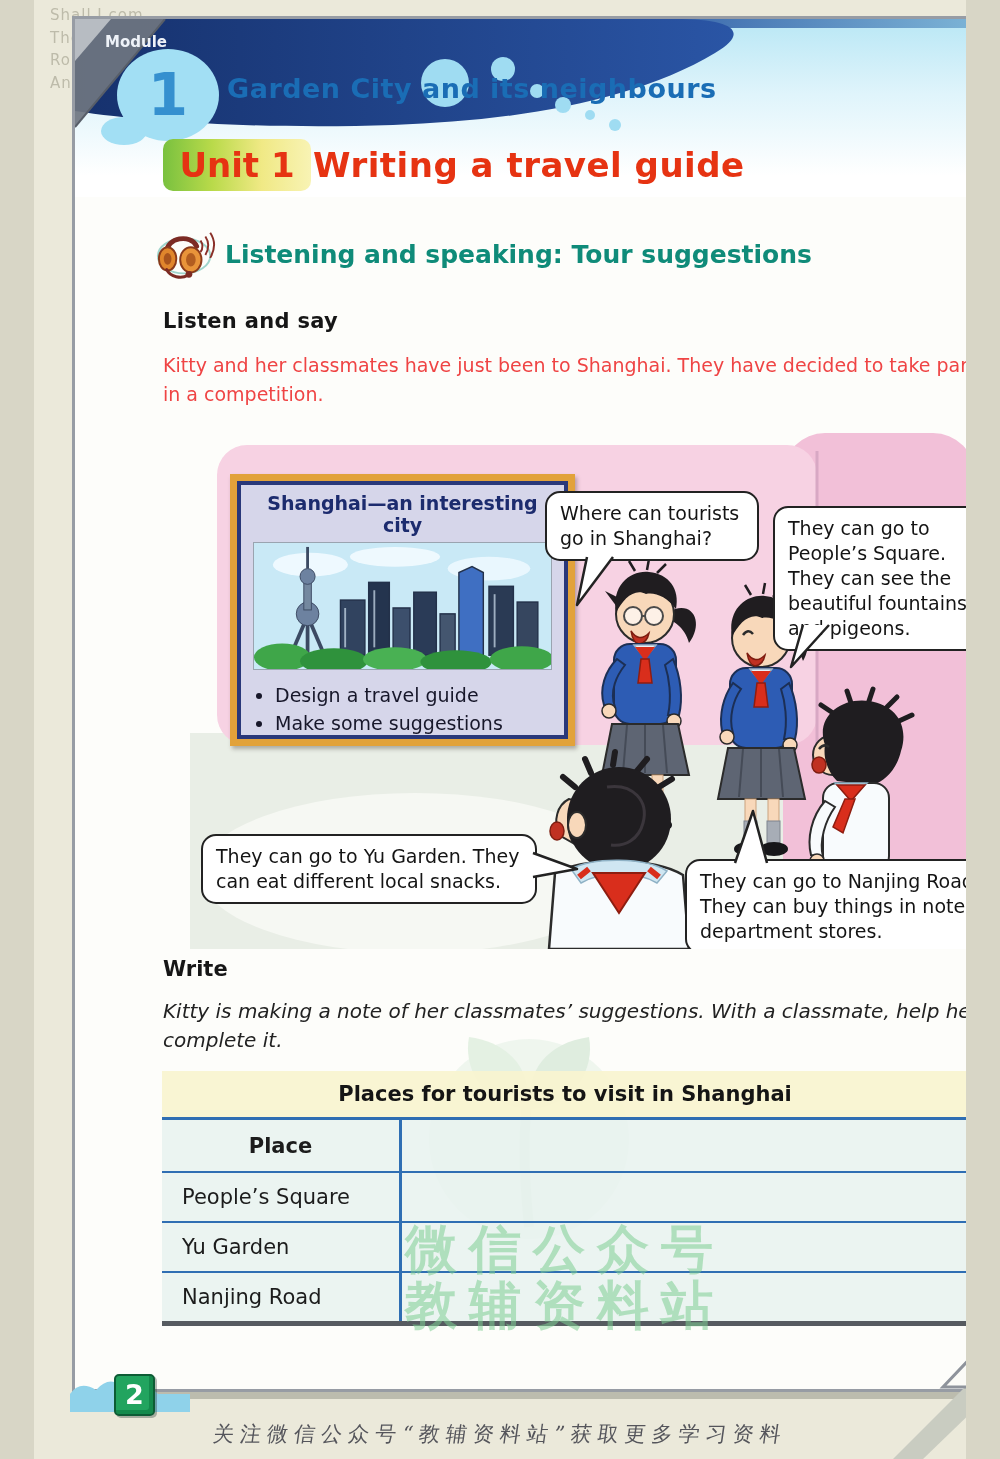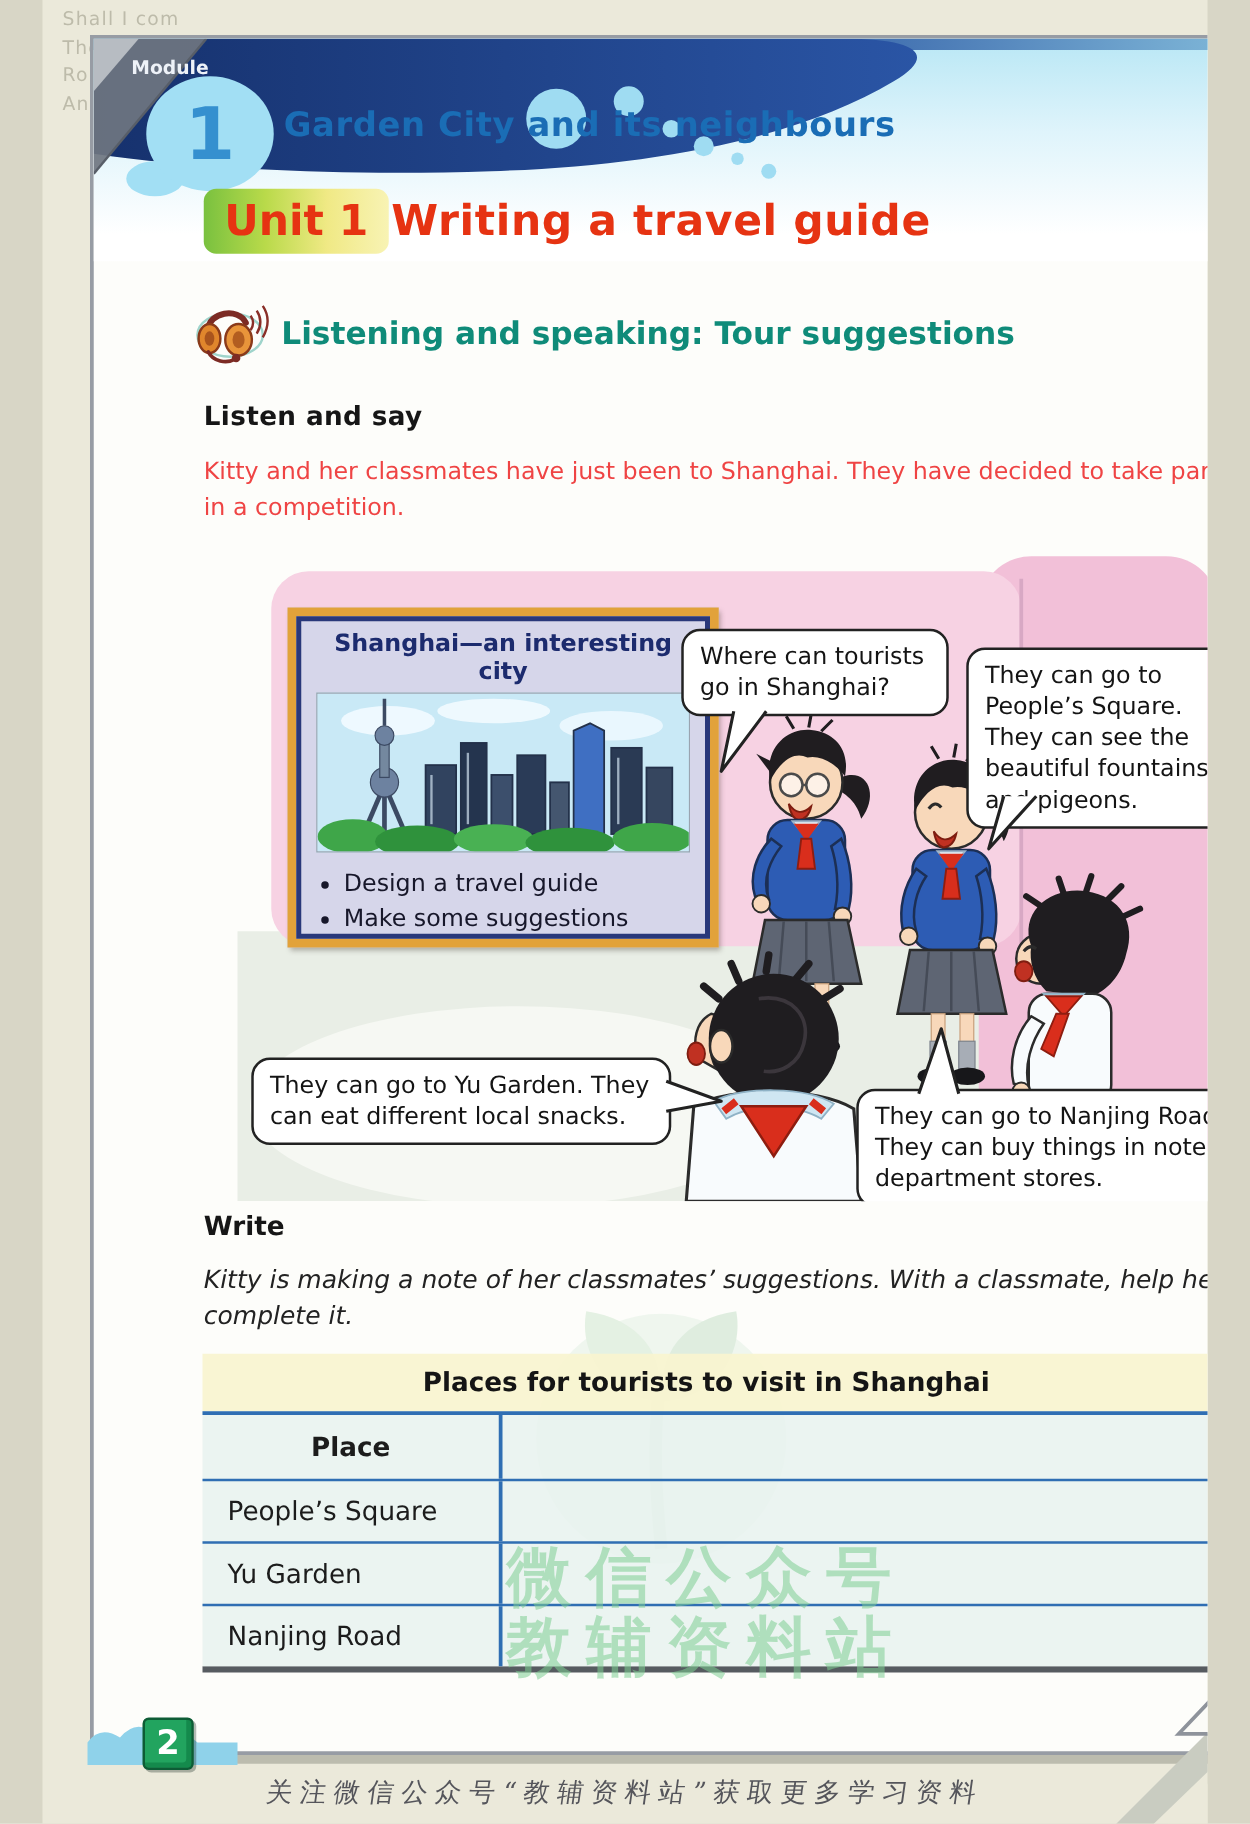--- a/index.html
+++ b/index.html
@@ -11,7 +11,7 @@
            opacity:.75; letter-spacing:1px; filter:blur(.4px); }
 
   
-  .page { position:absolute; left:38px; top:28px; width:921px; height:1376px; background:#fdfdfa;
+  .page { position:absolute; left:38px; top:16px; width:921px; height:1376px; background:#fdfdfa;
           border:3px solid #979ca4; border-right-width:5px; box-shadow:9px 9px 0 -2px rgba(150,152,138,.55); }
 
   

